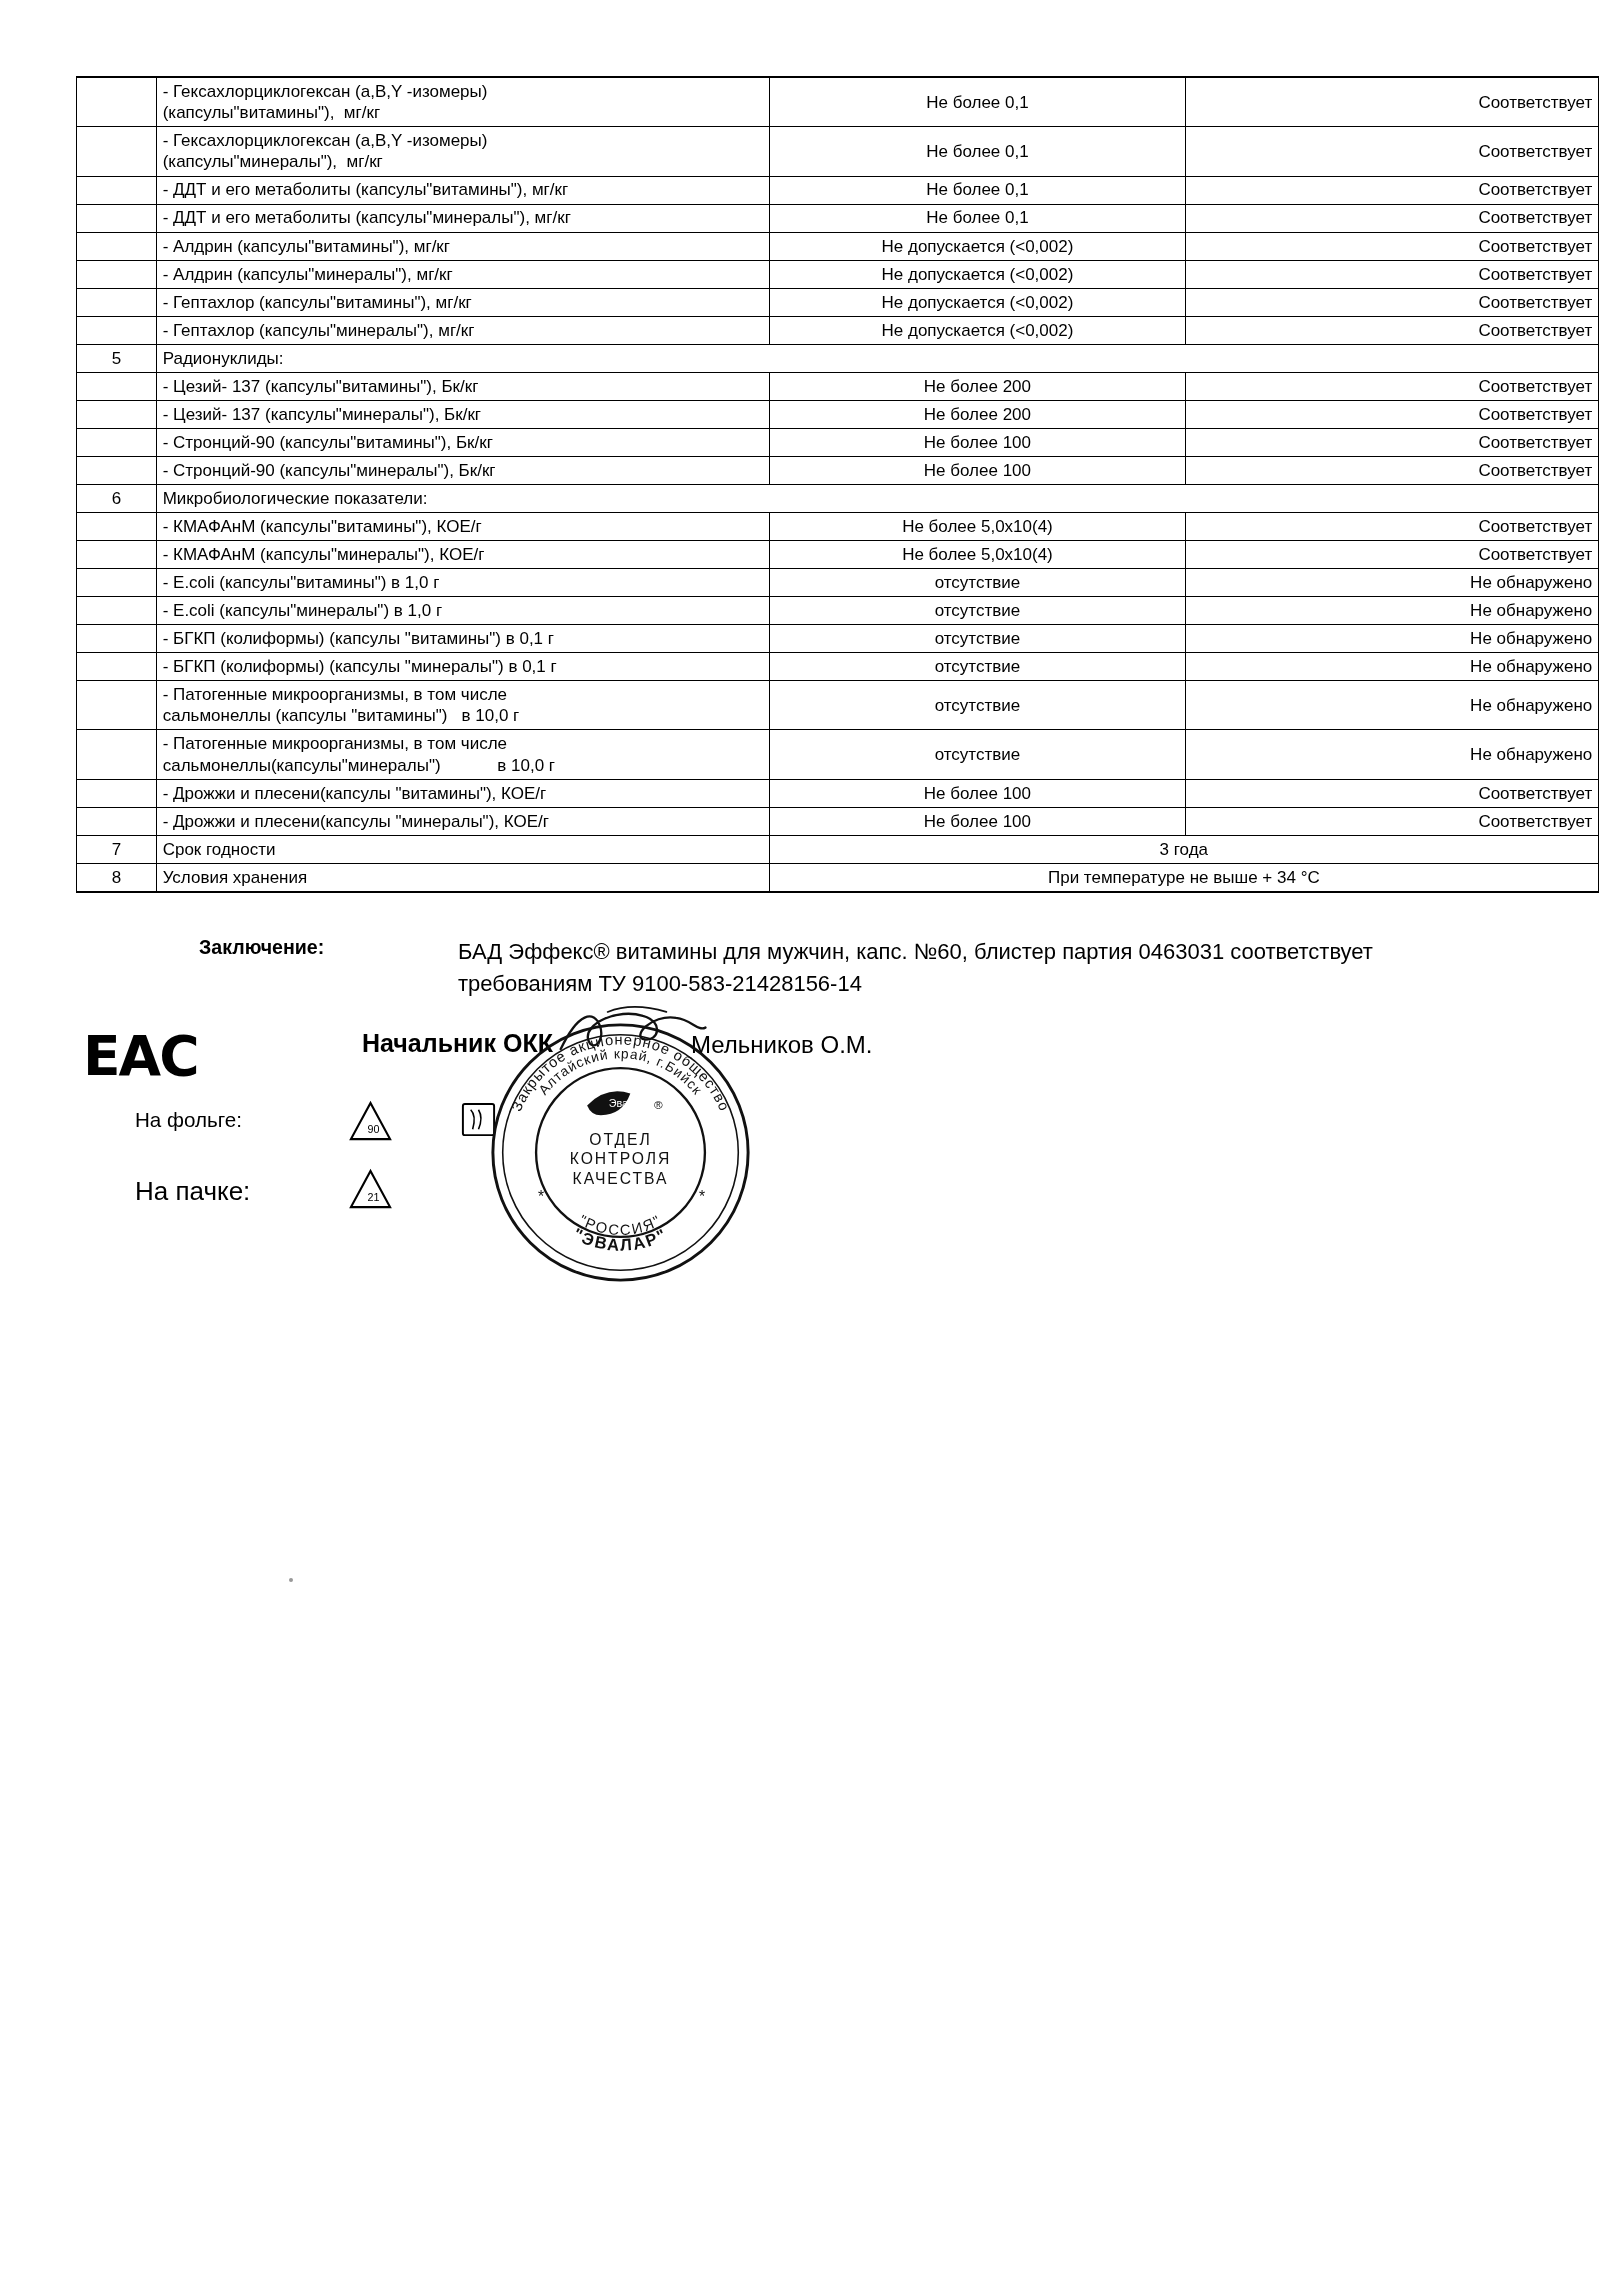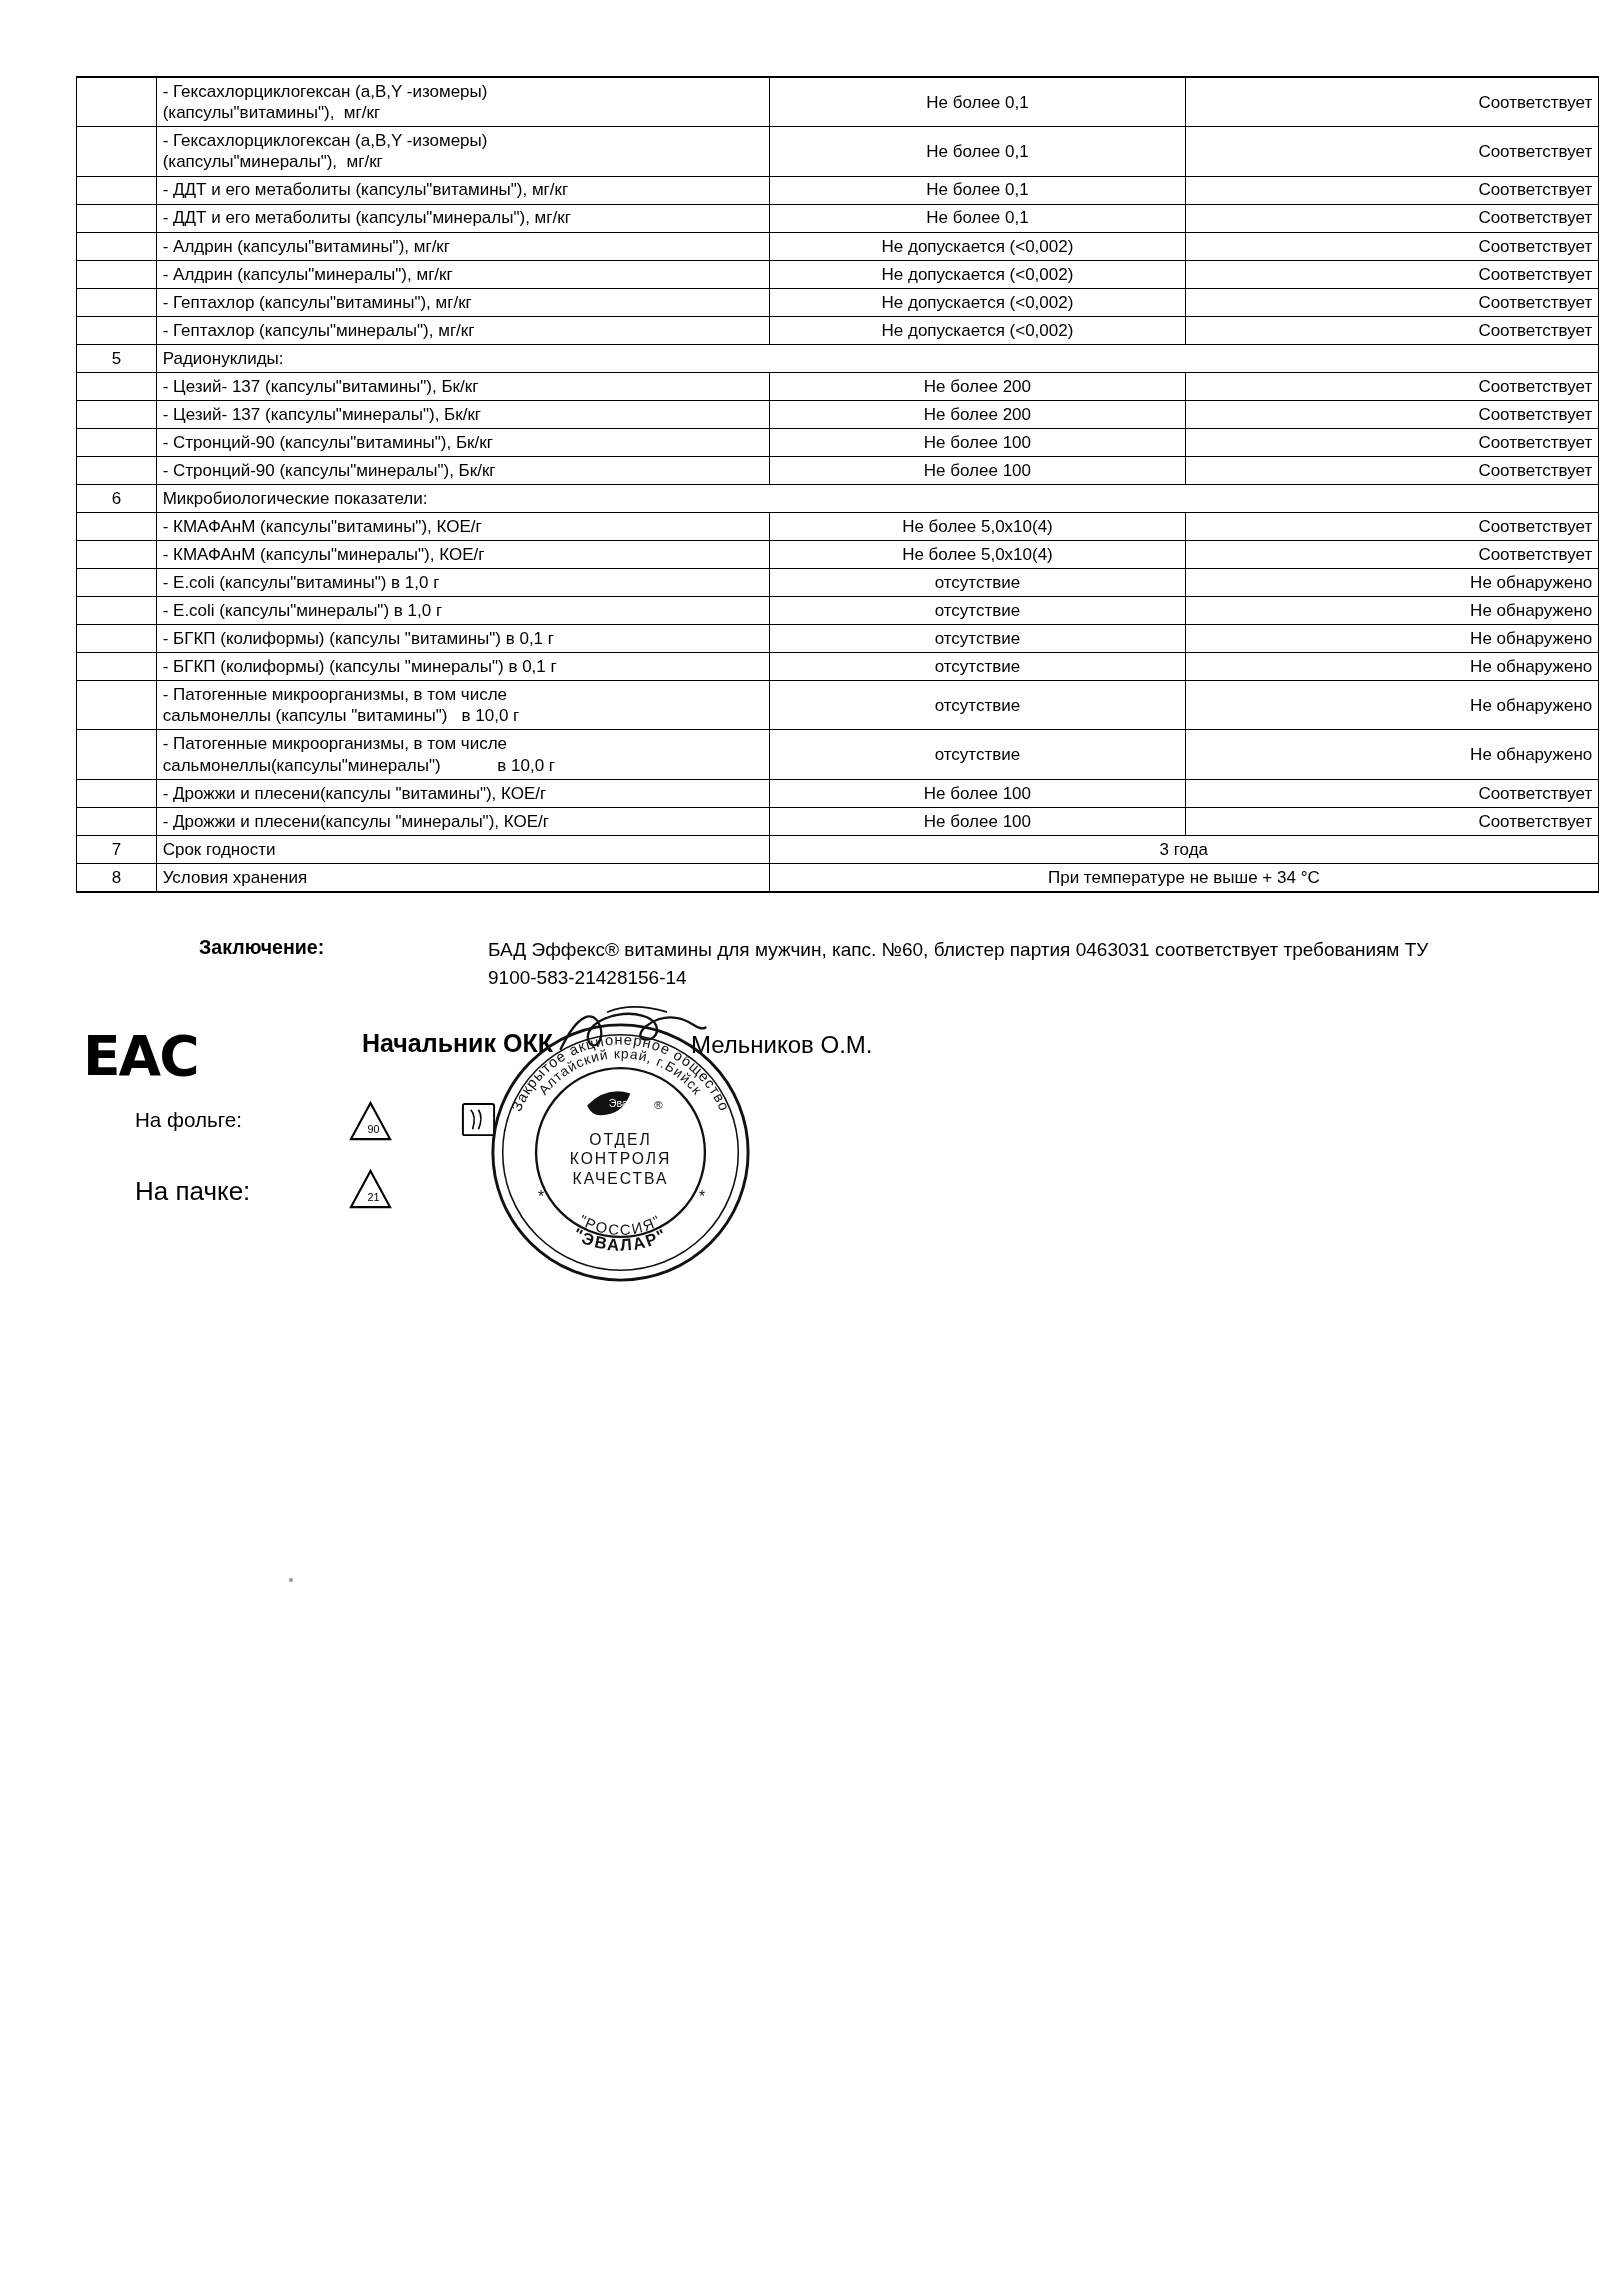--- a/index.html
+++ b/index.html
@@ -65,10 +65,9 @@
     position: absolute;
     left: 382px;
     top: 0;
-    font-size: 19px;
+    font-size: 22px;
     line-height: 1.45;
     width: 980px;
-    margin-left: 30px;
   }
 
   .eac {

